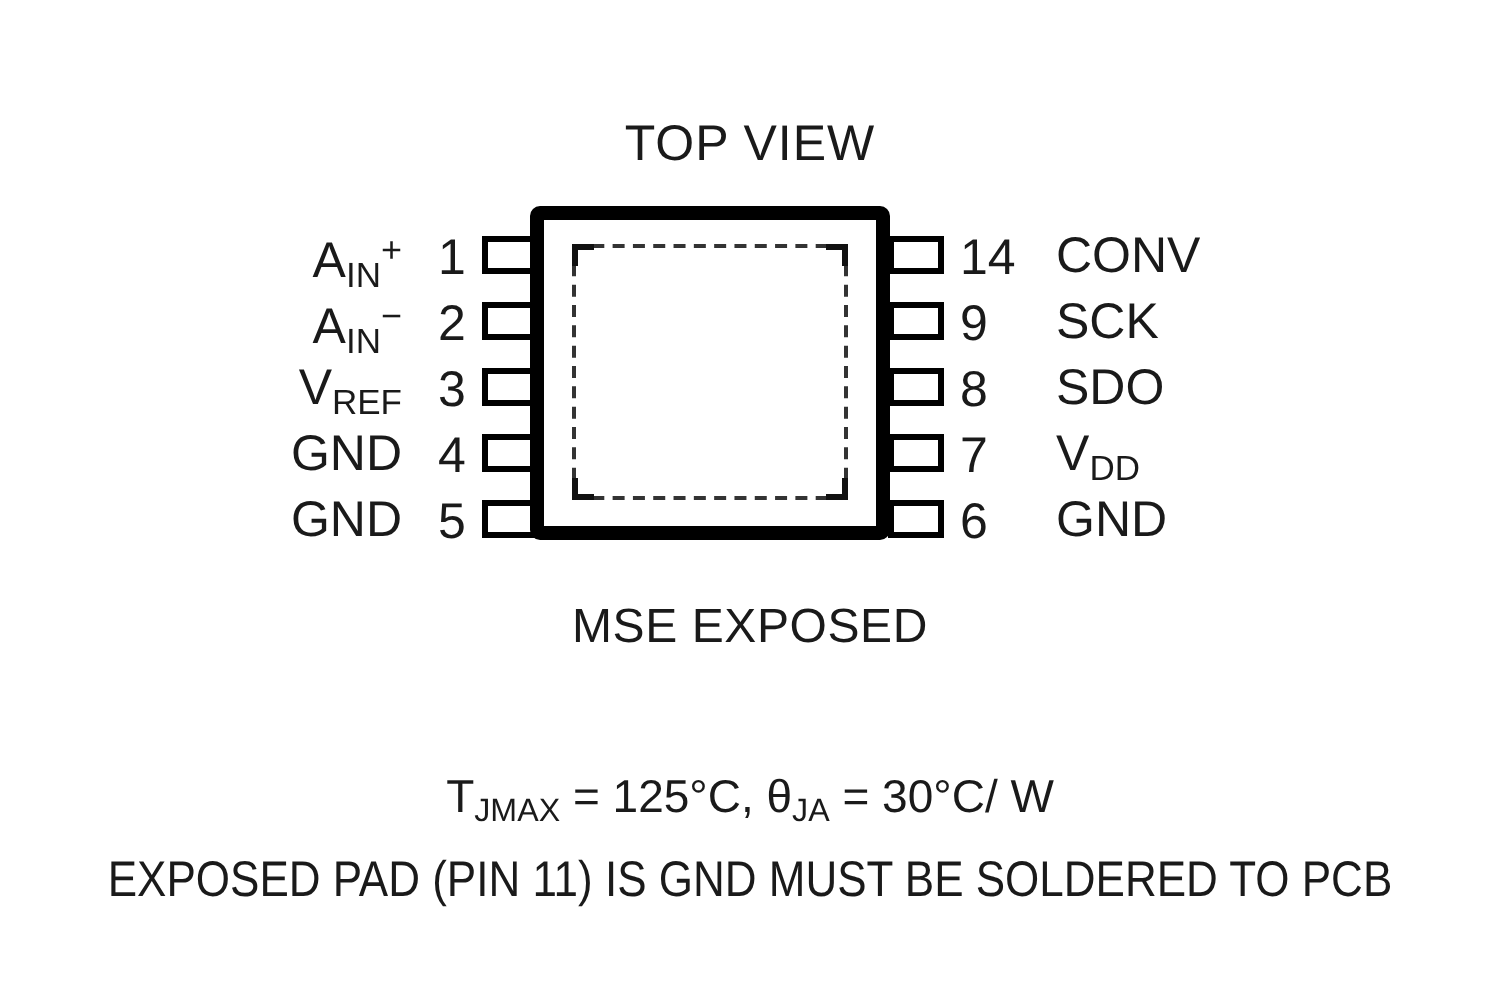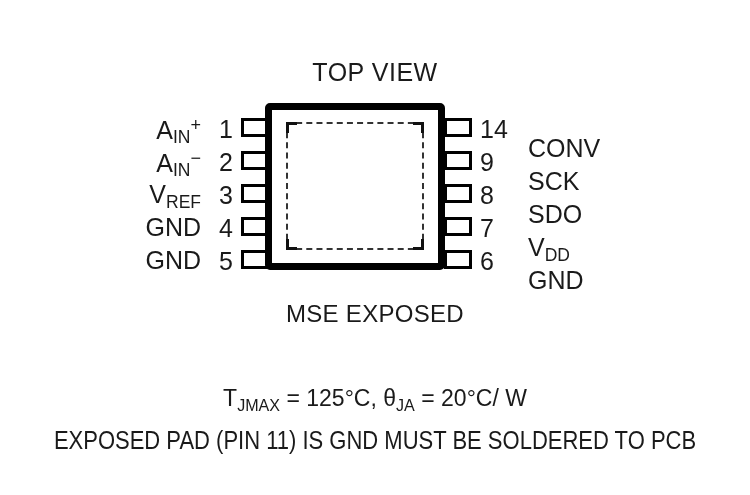--- a/index.html
+++ b/index.html
@@ -140,7 +140,7 @@
   .pin-name.left  { right: 549px; text-align: right; }
   .pin-num.left   { left: 216px;  width: 20px; text-align: center; }
   .pin-num.right  { left: 480px;  text-align: left; }
-  .pin-name.right { left: 528px;  text-align: center; margin-top: 20px; }
+  .pin-name.right { left: 528px;  text-align: center; }
 </style>
 </head>
 <body>

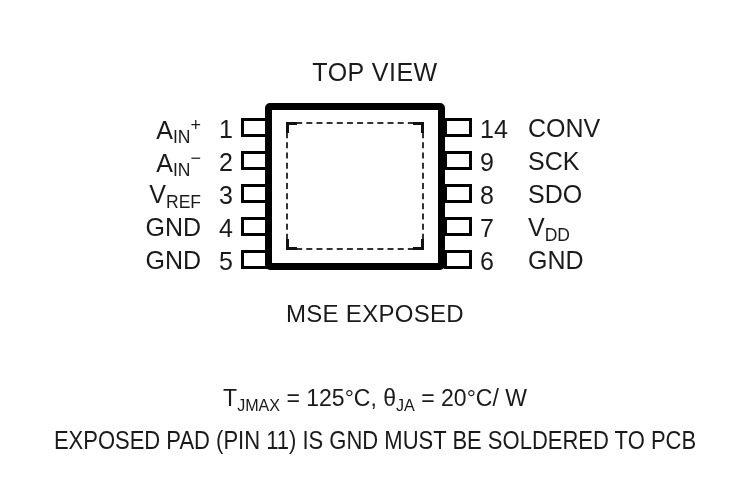--- a/index.html
+++ b/index.html
@@ -194,7 +194,7 @@
   <div class="center-text" id="pkg-line1">MSE EXPOSED</div>
 
   <div class="center-text" id="thermal-line">
-    <span>T</span><span class="sub">JMAX</span><span class="deg"> = 125°C, </span><span>θ</span><span class="sub">JA</span><span class="deg"> = 20°C/ W</span>
+    <span>T</span><span class="sub">JMAX</span><span class="deg"> = 125°C, </span><span>θ</span><span class="sub">JA</span><span class="deg"> = 30°C/ W</span>
   </div>
 
   <div class="center-text" id="pad-note">EXPOSED PAD (PIN 11) IS GND MUST BE SOLDERED TO PCB</div>

